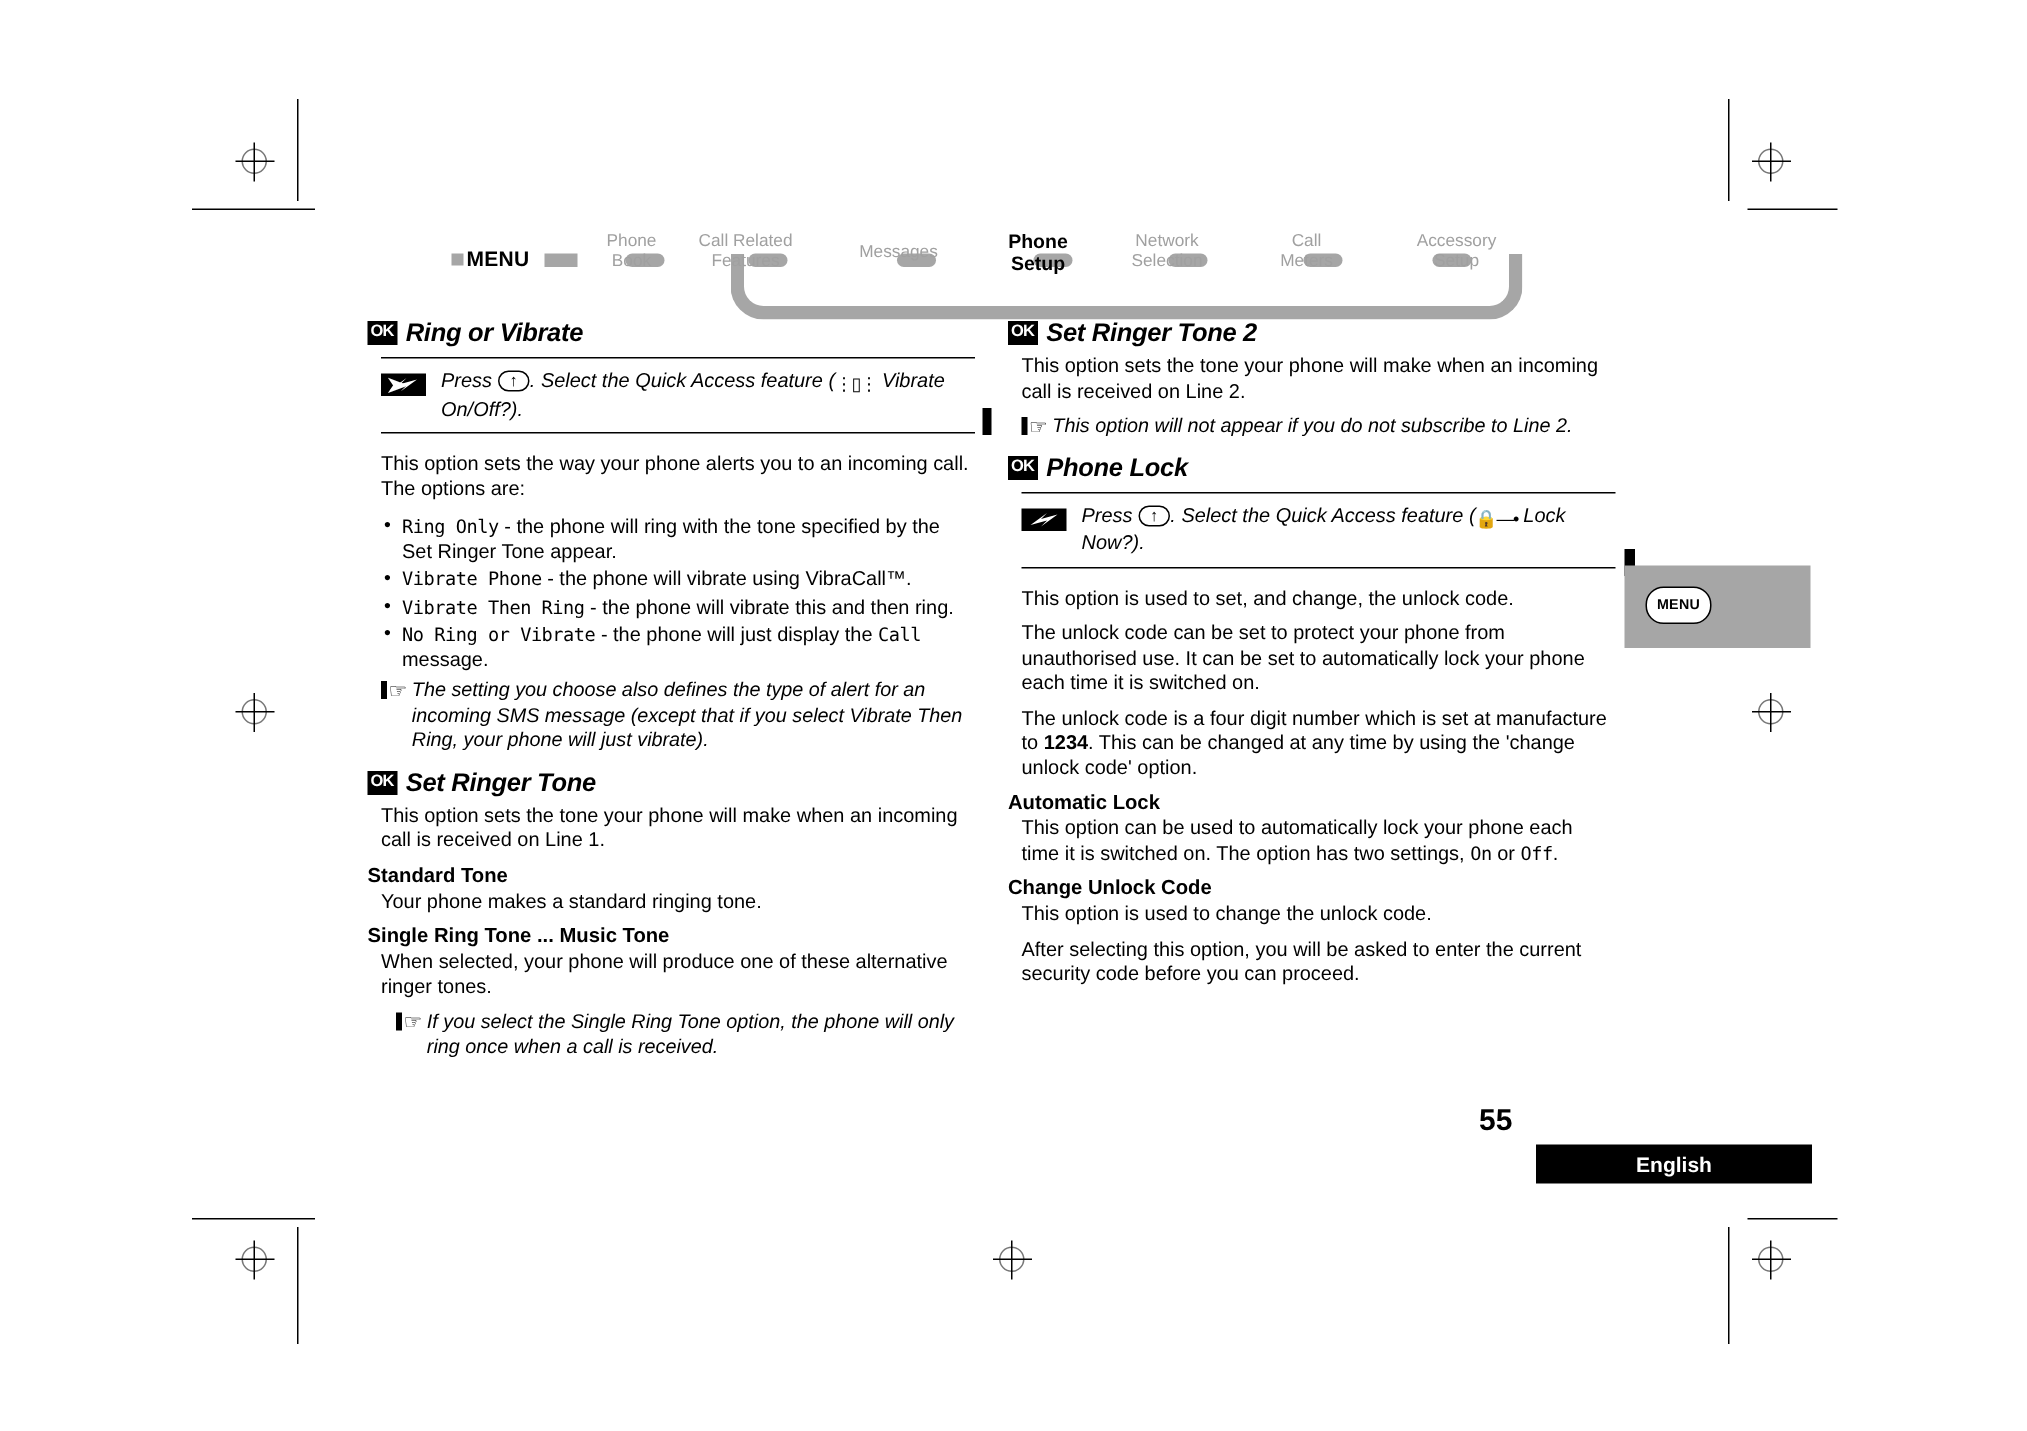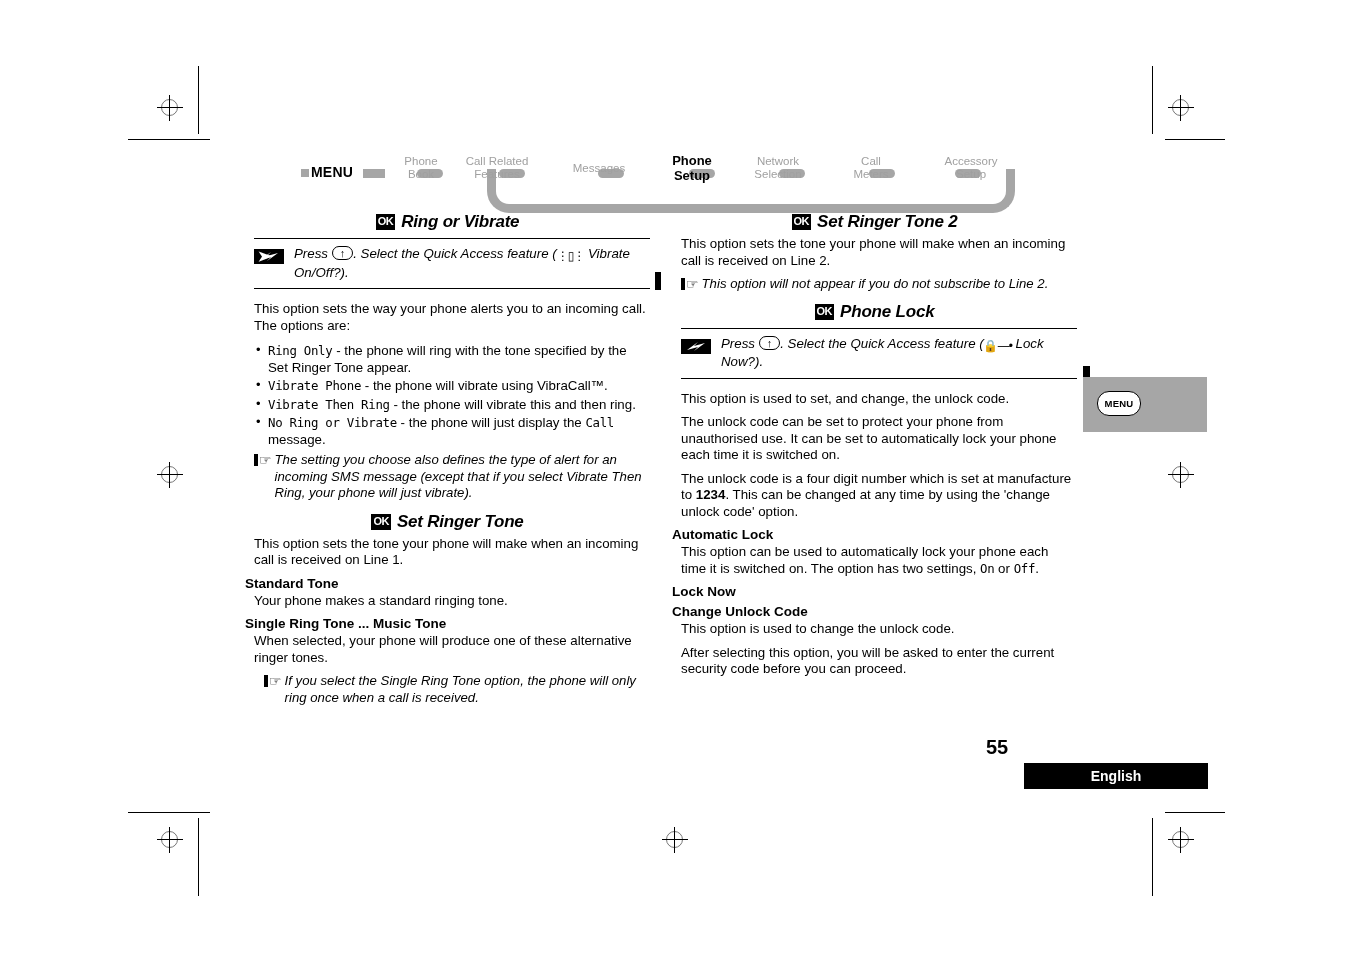--- a/index.html
+++ b/index.html
@@ -65,7 +65,7 @@
     margin: 0 0 4px 0;
     font-size: 17px; font-style: italic; font-weight: bold;
     letter-spacing: -.2px;
-    display: flex; align-items: center; gap: 6px; justify-content: center;
+    display: flex; align-items: center; gap: 6px;
   }
   .okbadge {
     display: inline-block; background: #000; color: #fff;

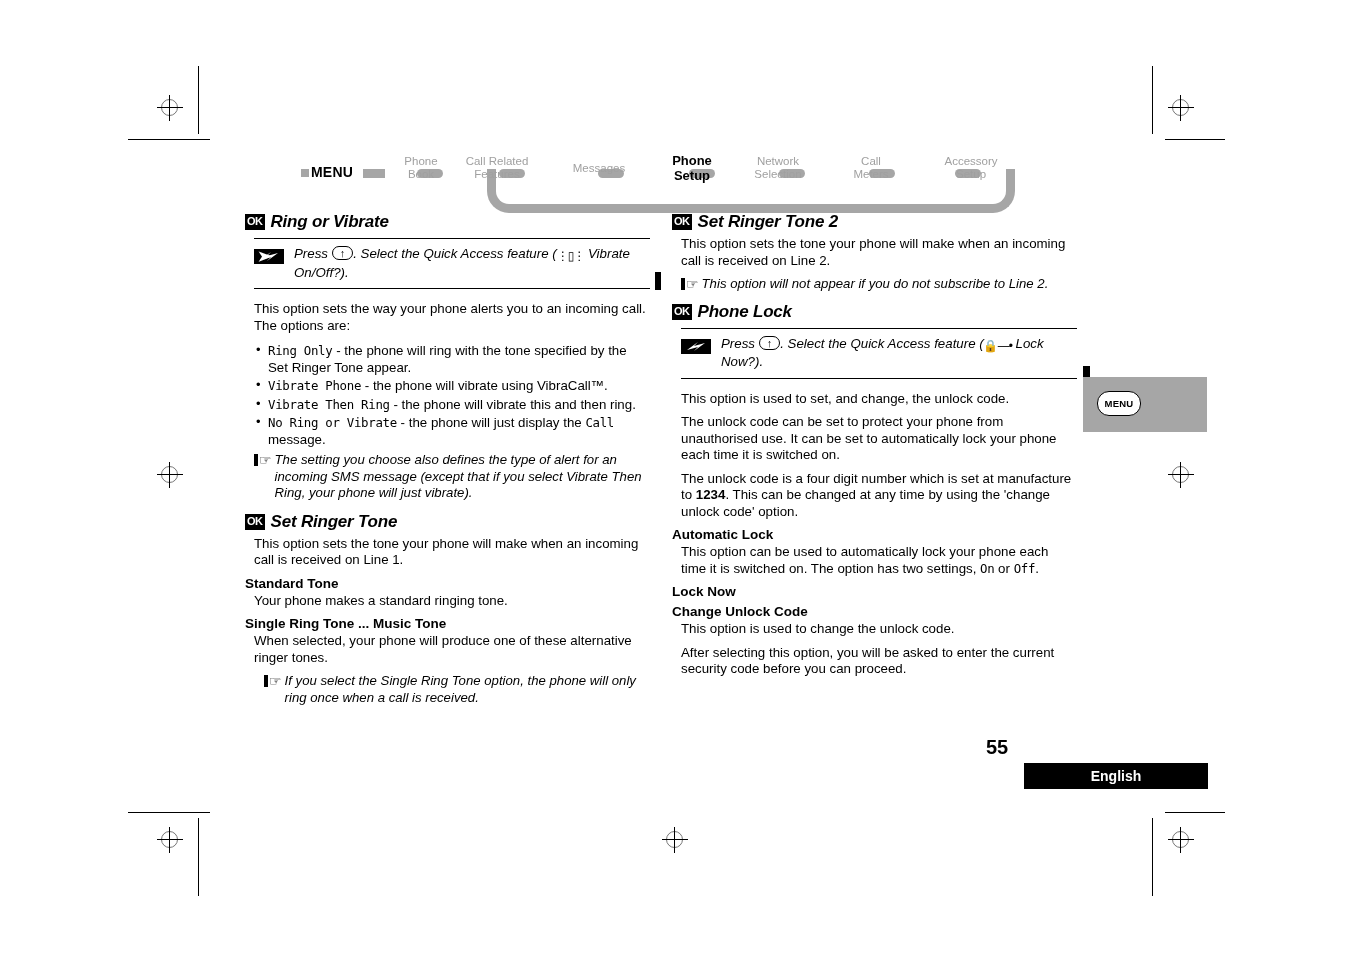--- a/index.html
+++ b/index.html
@@ -356,7 +356,6 @@
       <span>This option can be used to automatically lock your phone each time it is switched on. The option has two settings, </span><span class="mono">On</span><span> or </span><span class="mono">Off</span><span>.</span>
     </p>
 
-    <h3 class="sub">Lock Now</h3>
 
     <h3 class="sub">Change Unlock Code</h3>
     <p class="body tight">This option is used to change the unlock code.</p>

